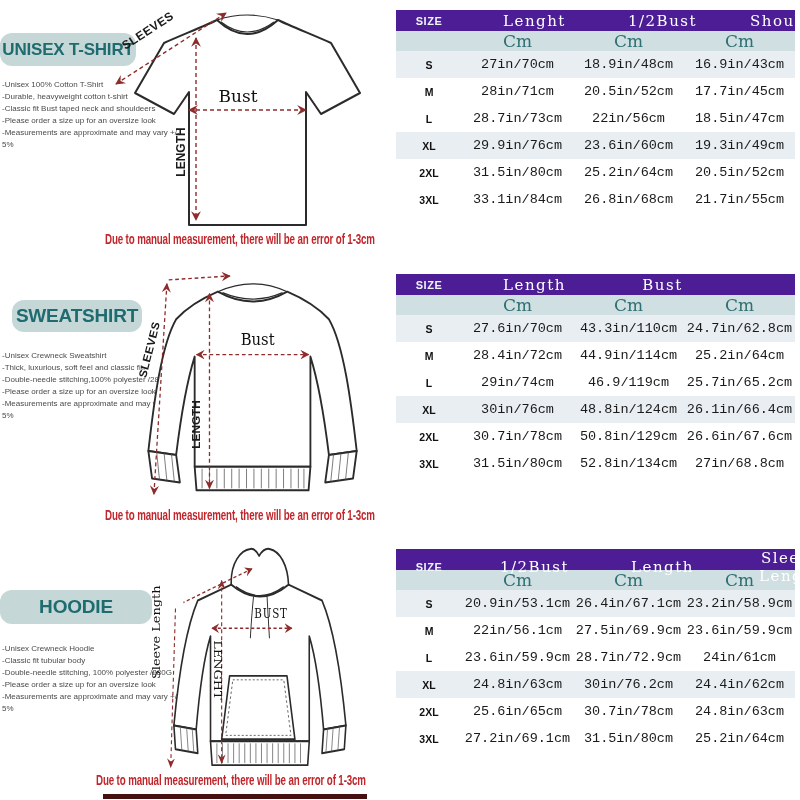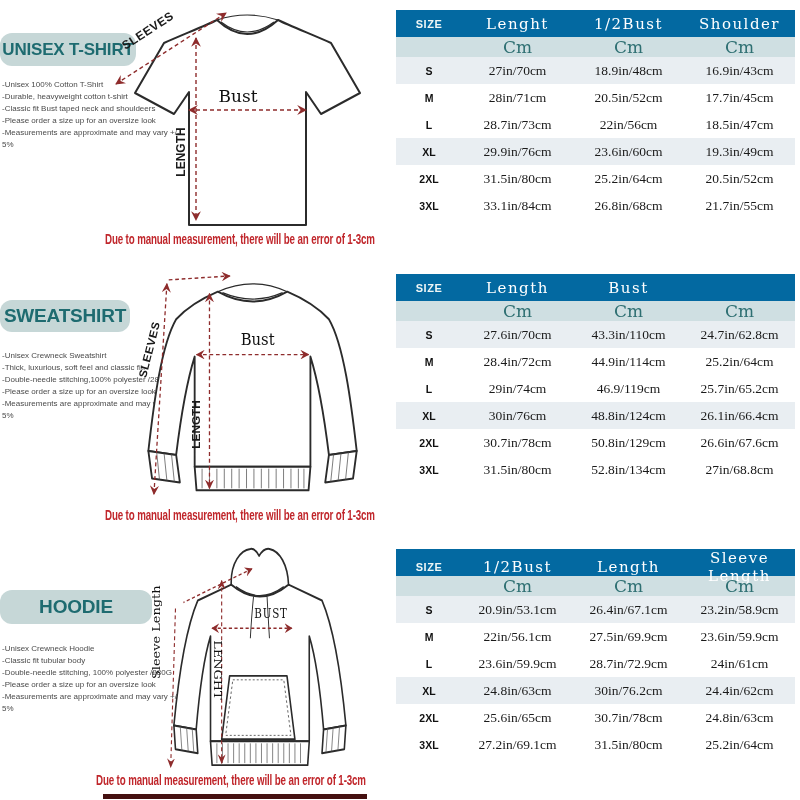--- a/index.html
+++ b/index.html
@@ -50,7 +50,7 @@
     display:grid;grid-template-columns:66px 111px 111px 111px;
     align-items:center;text-align:center;
   }
-  .thead{background:#0369a1;height:27px;}
+  .thead{background:#4c1d95;height:21px;gap:17px;}
   .thead .col{color:#ffffff;font-family:"DejaVu Serif",serif;font-size:15px;letter-spacing:1.5px;}
   .thead .col-size{color:#eef6f6;font-size:11px;font-weight:bold;letter-spacing:0.5px;font-family:"Liberation Sans",sans-serif;}
   .tunits{background:#cfdfe2;height:20px;}

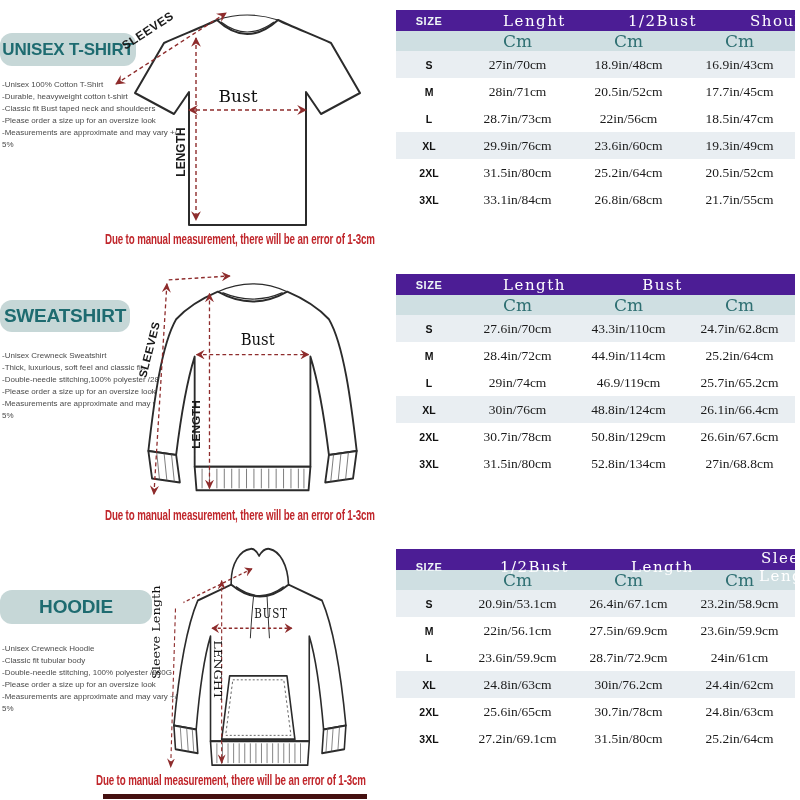--- a/index.html
+++ b/index.html
@@ -57,7 +57,7 @@
   .tunits .cell{color:#2e6f72;font-family:"DejaVu Serif",serif;font-size:17px;}
   .trow{height:27px;background:#ffffff;}
   .trow.alt{background:#e9eef2;}
-  .trow .val-cell{font-family:Liberation Serif, serif;font-size:13.5px;color:#1a1a1a;}
+  .trow .val-cell{font-family:Liberation Mono, monospace;font-size:13.5px;color:#1a1a1a;}
   .trow .size-cell{font-size:10.5px;font-weight:bold;color:#111;}
 
   

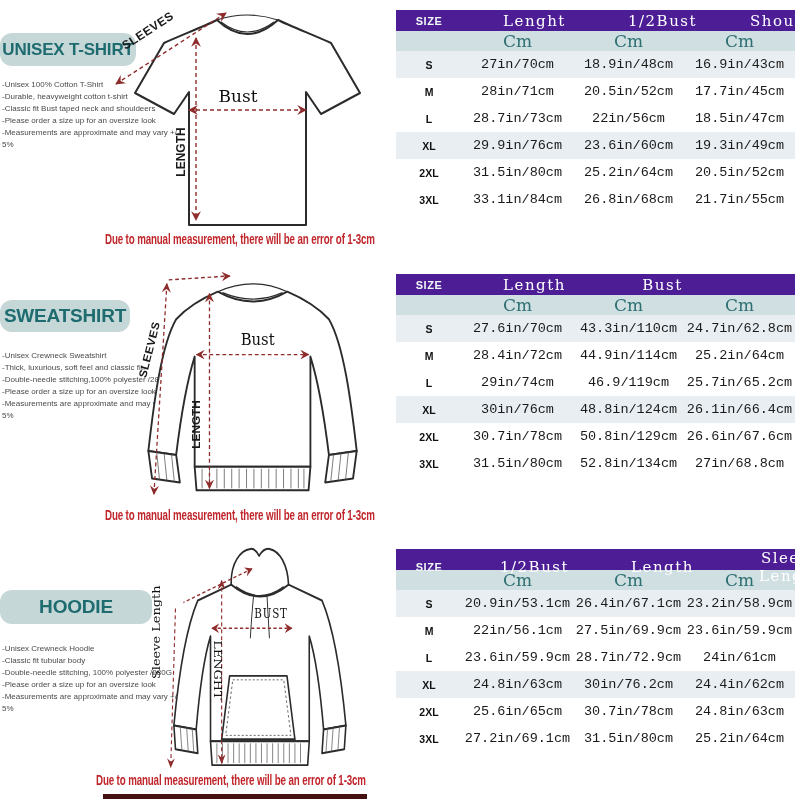--- a/index.html
+++ b/index.html
@@ -17,7 +17,7 @@
     font-weight:bold;letter-spacing:-0.2px;border-radius:12px;
   }
   #title-tshirt{top:33px;width:136px;height:33px;font-size:17px;}
-  #title-sweatshirt{top:300px;width:130px;height:32px;font-size:19px;}
+  #title-sweatshirt{top:300px;width:130px;height:32px;font-size:19px;margin-left:12px;}
   #title-hoodie{top:590px;width:152px;height:34px;font-size:19px;}
 
   

